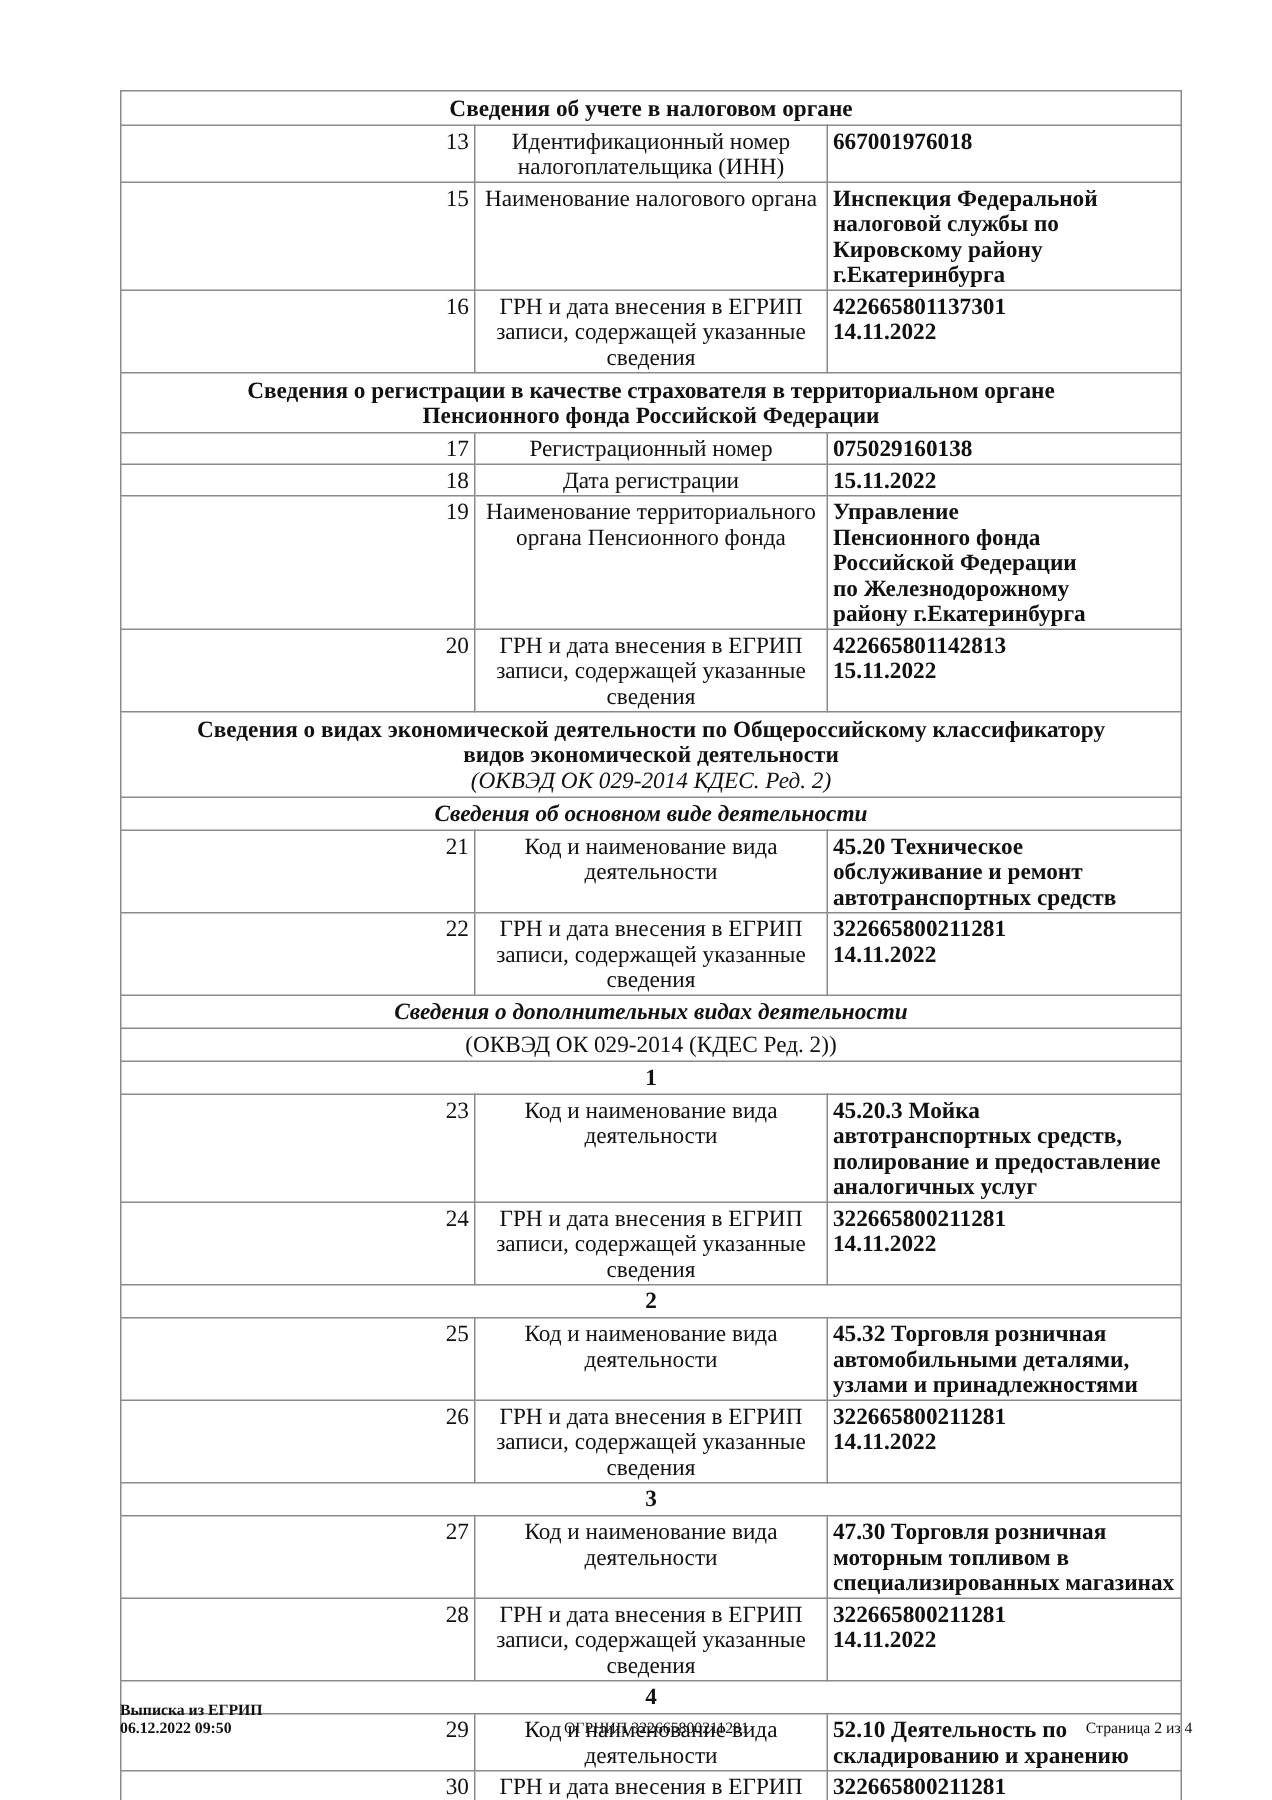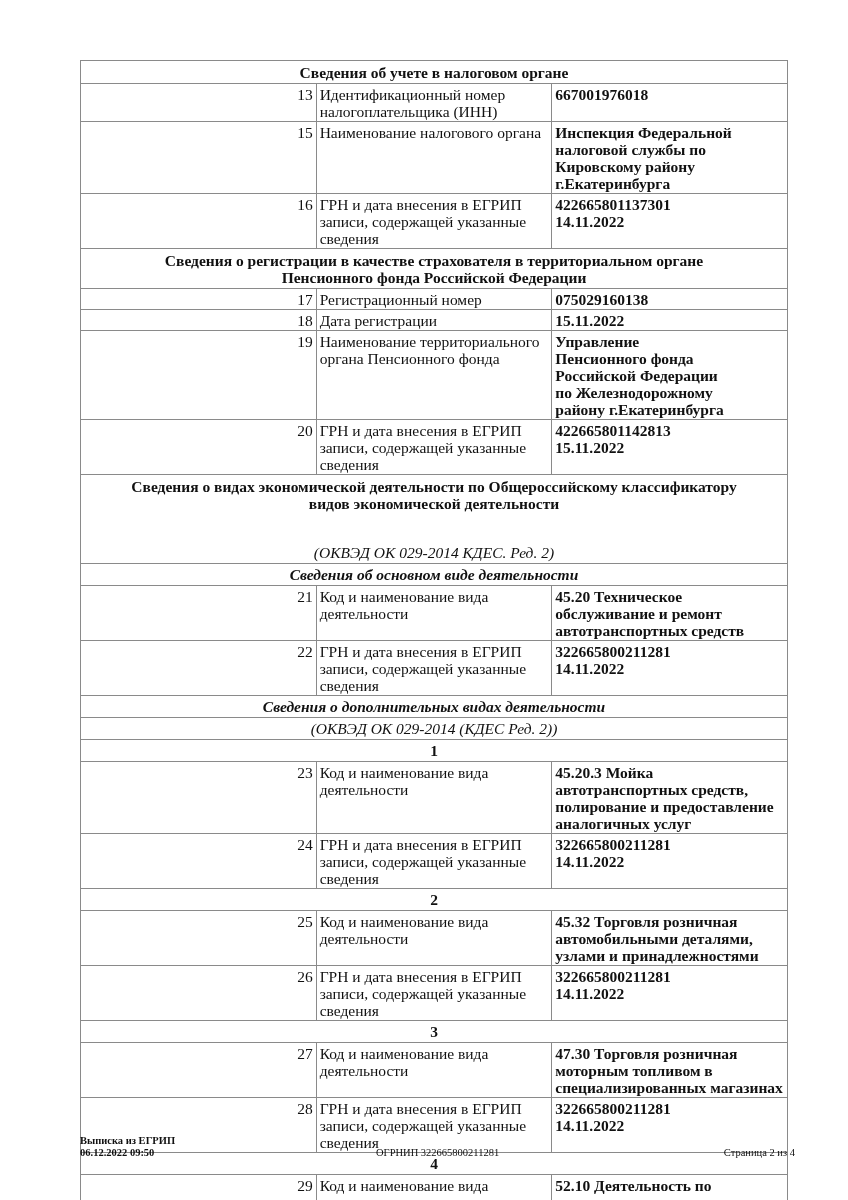--- a/index.html
+++ b/index.html
@@ -10,7 +10,7 @@
   td { border: 1px solid #8a8a8a; font-size: 15.5px; line-height: 17px; vertical-align: top;
        padding: 2px 3px 1px 3px; }
   td.num { width: 43px; text-align: right; padding-top: 2px; }
-  td.lbl { width: 321px; }
+  td.lbl { width: 321px; text-align: center; }
   td.val { }
   tr.sec td { text-align: center; font-weight: bold; padding: 3px 3px 2px; }
   tr.sec-i td { text-align: center; font-style: italic; font-weight: bold; padding: 2px 3px 2px; }

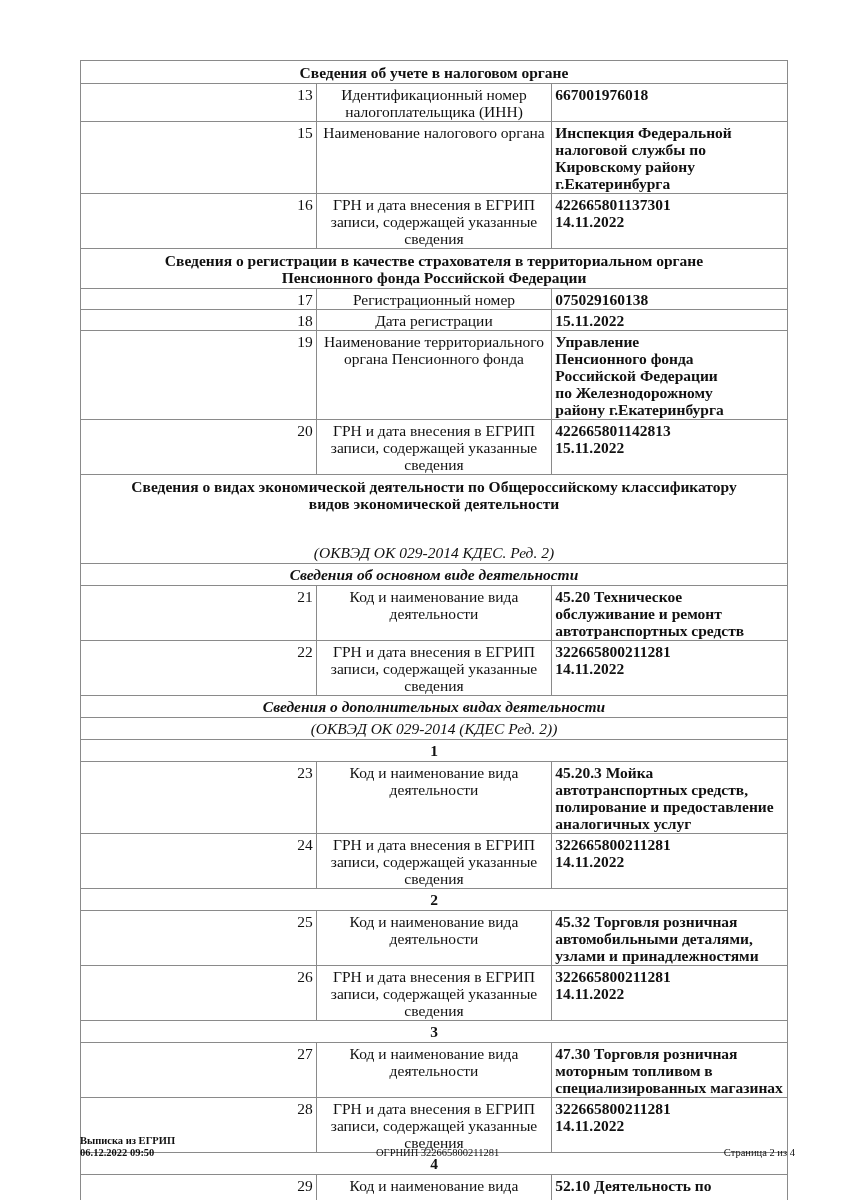--- a/index.html
+++ b/index.html
@@ -16,7 +16,7 @@
   tr.sec-i td { text-align: center; font-style: italic; font-weight: bold; padding: 2px 3px 2px; }
   tr.sec-ii td { text-align: center; font-style: italic; padding: 2px 3px 2px; }
   tr.idx td { text-align: center; font-weight: bold; padding: 2px 3px 2px; }
-  .it { font-style: italic; font-weight: normal; display: block; margin-top: 32px; }
+  .it { font-style: italic; font-weight: normal; display: block; }
   .line { display: block; font-weight: bold; }
   .footer { position: absolute; top: 1135px; left: 80px; width: 715px; font-size: 10.5px; line-height: 12px; }
   .f-left { position: absolute; left: 0; top: 0; }

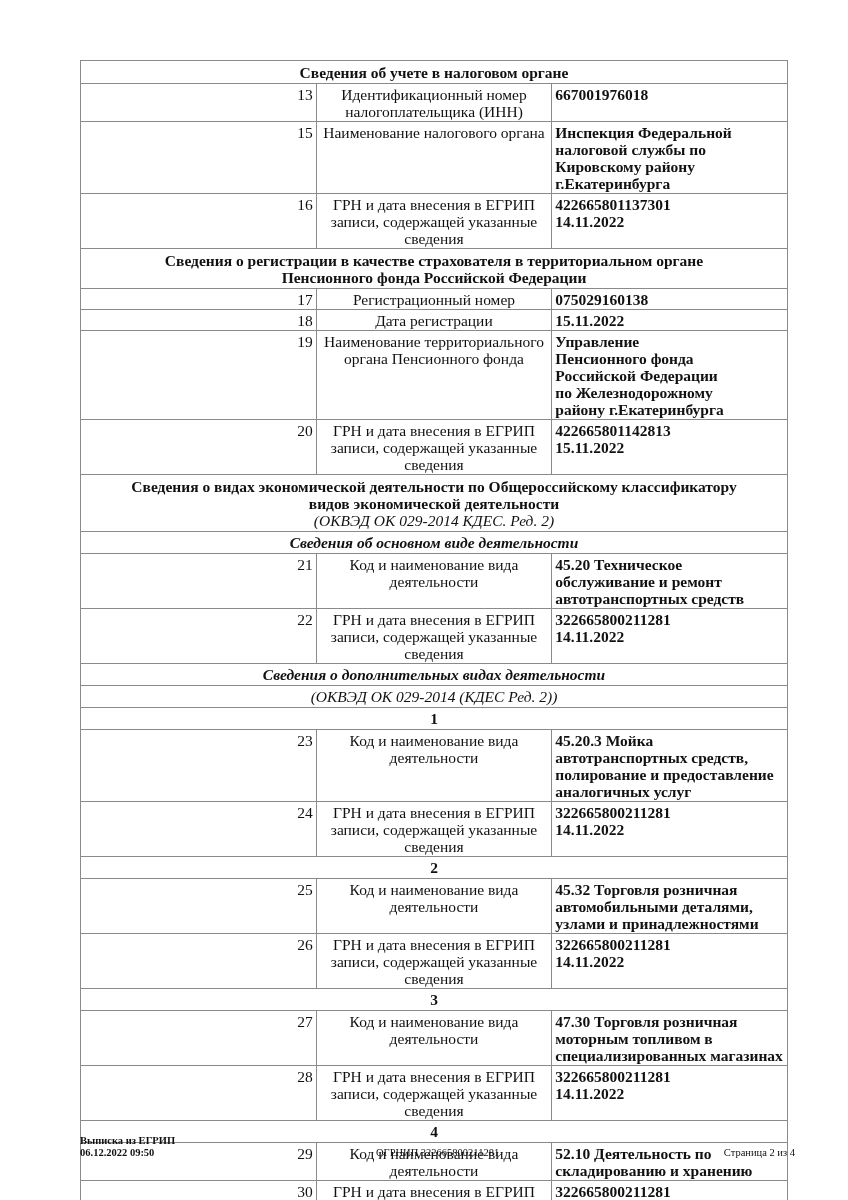--- a/index.html
+++ b/index.html
@@ -14,7 +14,7 @@
   td.val { }
   tr.sec td { text-align: center; font-weight: bold; padding: 3px 3px 2px; }
   tr.sec-i td { text-align: center; font-style: italic; font-weight: bold; padding: 2px 3px 2px; }
-  tr.sec-ii td { text-align: center; font-style: italic; padding: 2px 3px 2px; }
+  tr.sec-ii td { text-align: center; padding: 2px 3px 2px; }
   tr.idx td { text-align: center; font-weight: bold; padding: 2px 3px 2px; }
   .it { font-style: italic; font-weight: normal; display: block; }
   .line { display: block; font-weight: bold; }

